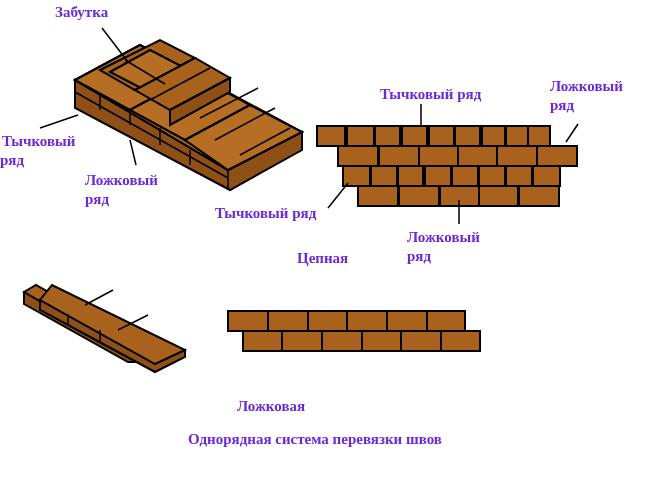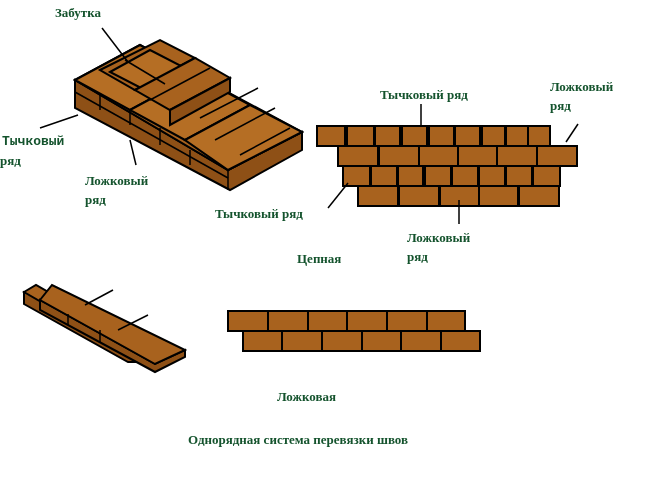--- a/index.html
+++ b/index.html
@@ -4,7 +4,7 @@
 <style>
   html,body{margin:0;padding:0;background:#fff;}
   #stage{position:relative;width:649px;height:479px;overflow:hidden;background:#fff;font-family:"Liberation Serif",serif;}
-  .lbl{position:absolute;font-weight:bold;font-size:13px;color:#14532d;line-height:19px;white-space:nowrap;}
+  .lbl{position:absolute;font-weight:bold;font-size:15px;color:#6d28d9;line-height:19px;white-space:nowrap;}
   svg{position:absolute;left:0;top:0;}
   .brick{fill:#A8621E;stroke:#000;stroke-width:2;}
   .brickL{fill:#B56E24;stroke:#000;stroke-width:2;}

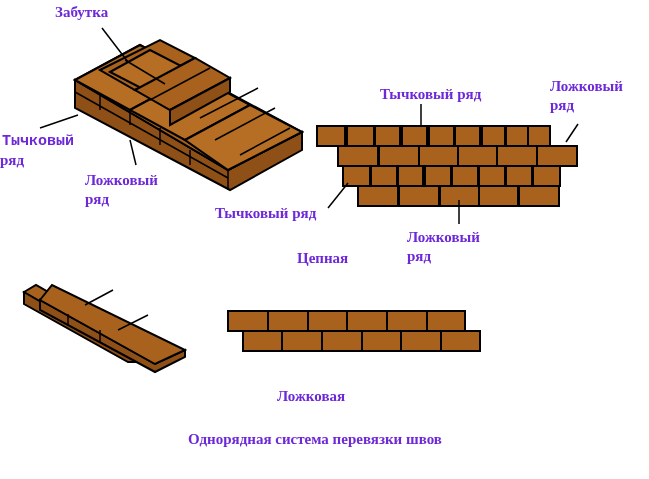--- a/index.html
+++ b/index.html
@@ -115,7 +115,7 @@
 </svg>
 
 <div class="lbl" style="left:55px;top:3px;">Забутка</div>
-<div class="lbl" style="left:2px;top:132px;font-family:Liberation Mono, monospace;">Тычковый</div>
+<div class="lbl" style="left:2px;top:132px;">Тычковый</div>
 <div class="lbl" style="left:0px;top:151px;">ряд</div>
 <div class="lbl" style="left:85px;top:171px;">Ложковый</div>
 <div class="lbl" style="left:85px;top:190px;">ряд</div>

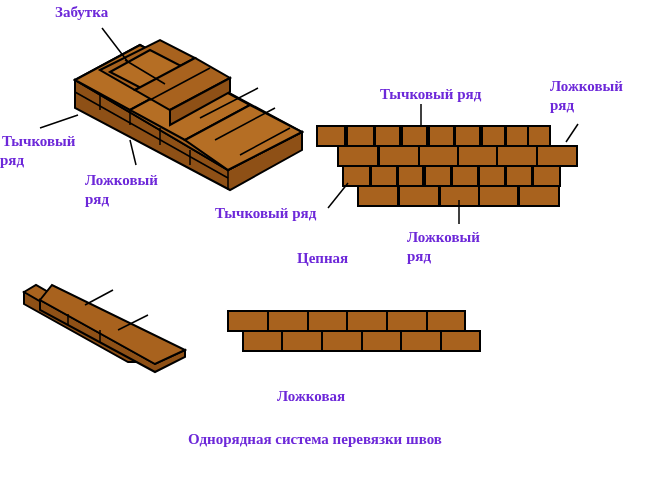--- a/index.html
+++ b/index.html
@@ -128,7 +128,7 @@
 <div class="lbl" style="left:407px;top:247px;">ряд</div>
 <div class="lbl" style="left:297px;top:249px;text-align:center;">Цепная</div>
 
-<div class="lbl" style="left:237px;top:387px;margin-left:40px;">Ложковая</div>
+<div class="lbl" style="left:237px;top:397px;">Ложковая</div>
 <div class="lbl" style="left:148px;top:430px;margin-left:40px;">Однорядная система перевязки швов</div>
 
 </div>

